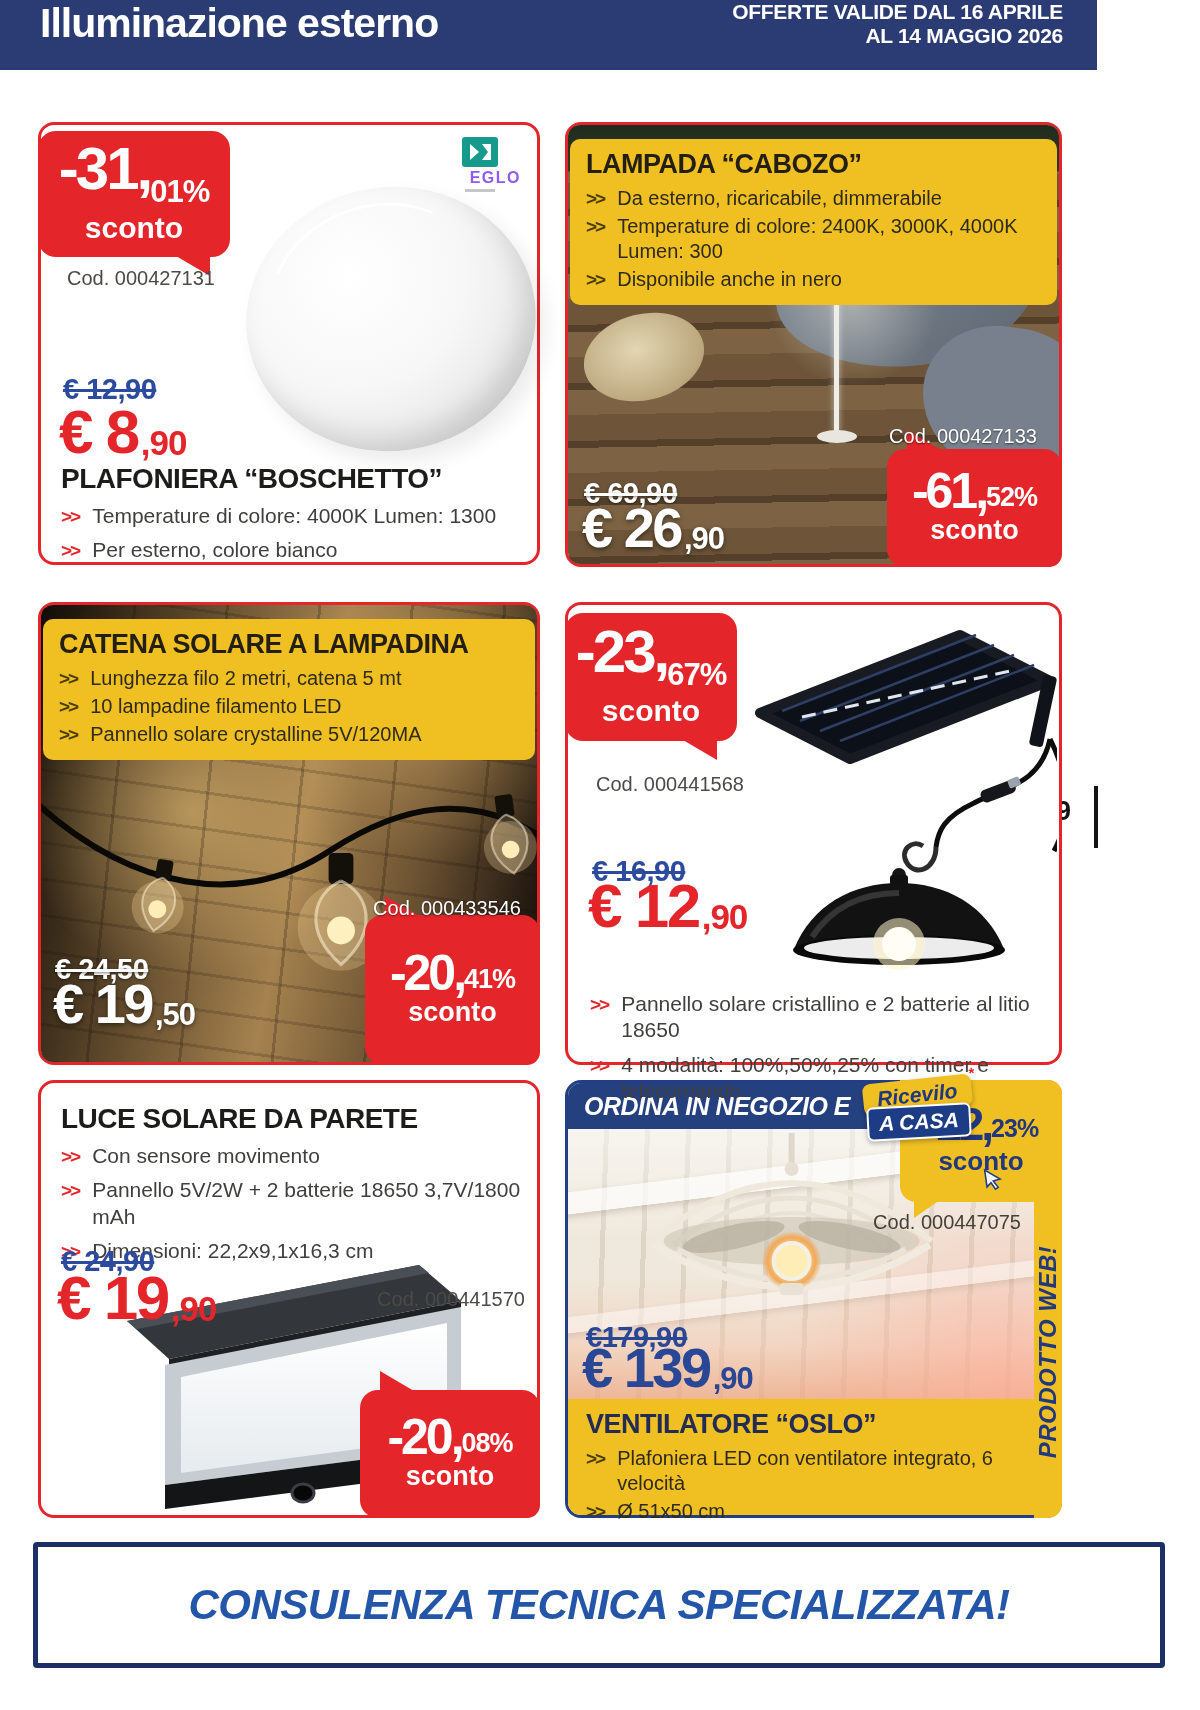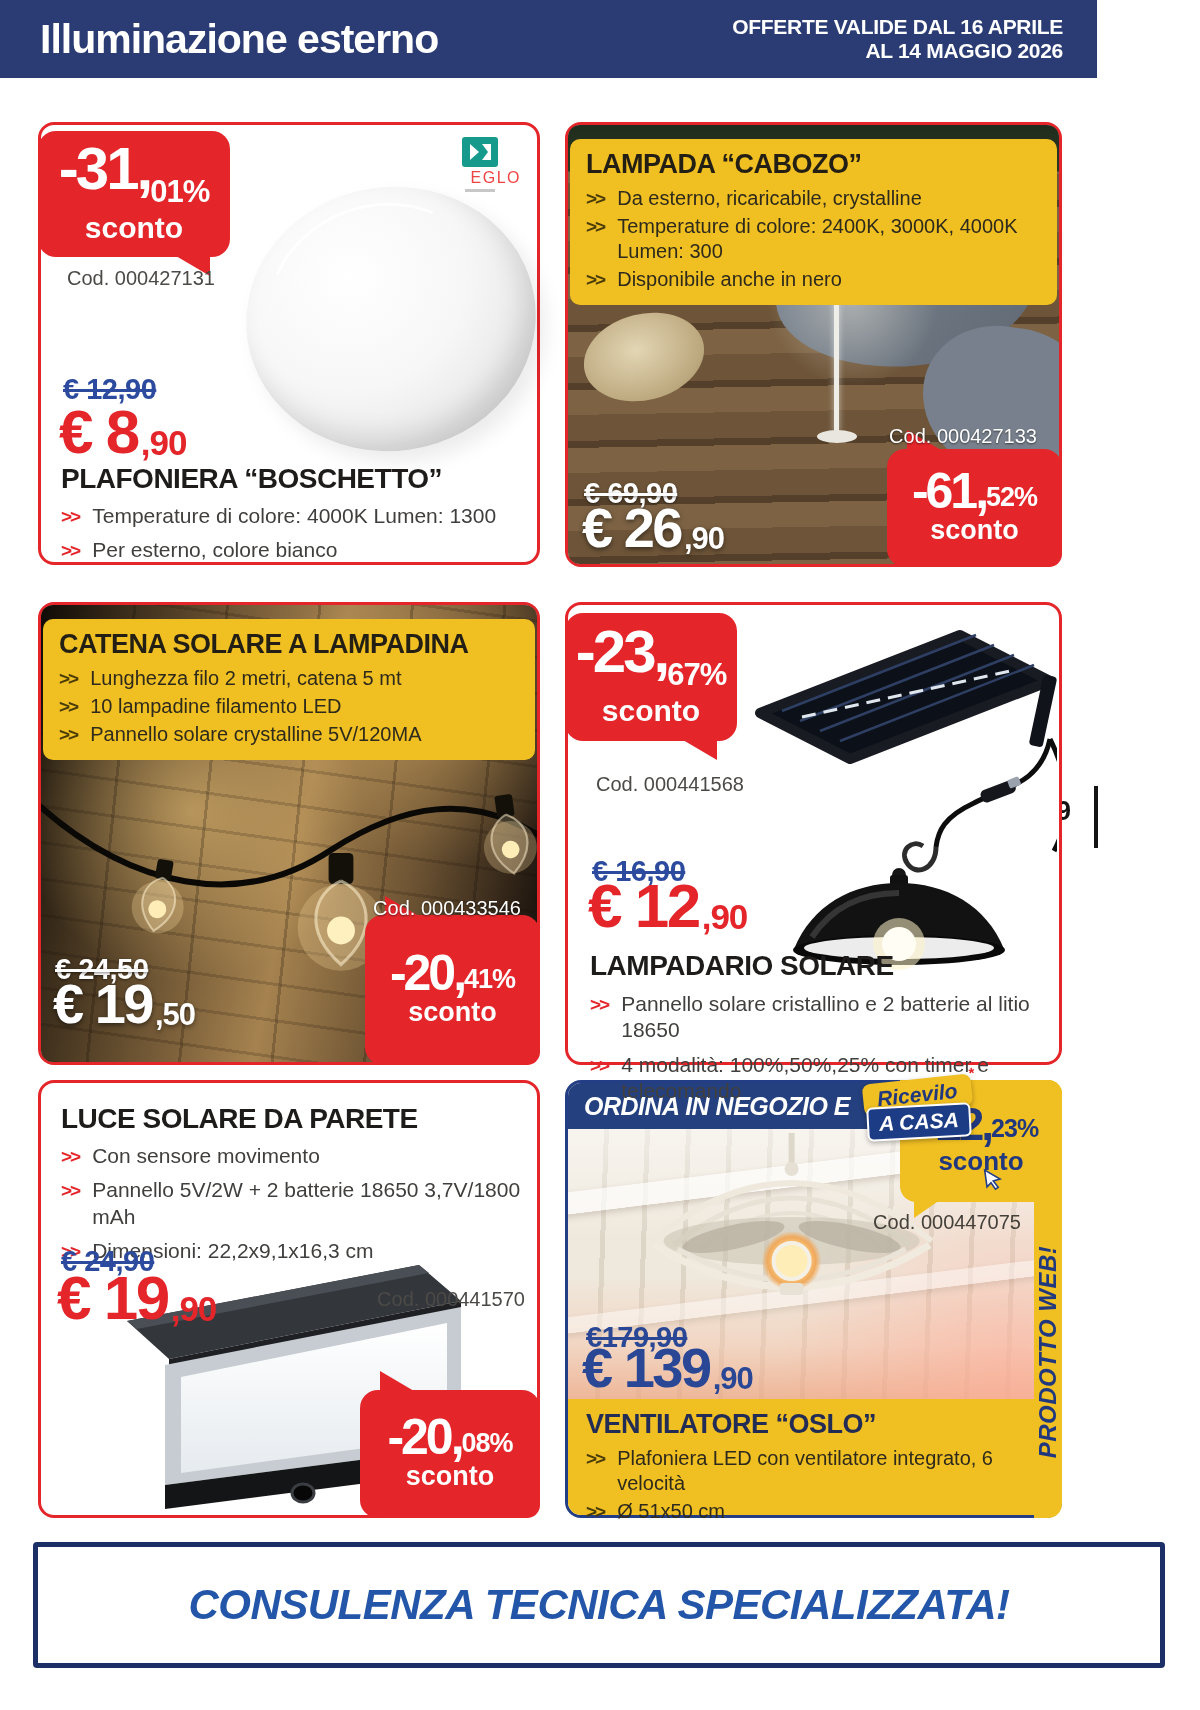--- a/index.html
+++ b/index.html
@@ -7,8 +7,8 @@
   .page { position:relative; width:1200px; height:1710px; background:#fff; overflow:hidden; }
 
   
-  .topbar { position:absolute; left:0; top:0; width:1097px; height:78px; background:#2b3c74;
-            display:flex; align-items:center; justify-content:space-between; padding:0 34px 0 40px; }
+  .topbar { position:absolute; left:0; top:0; width:1097px; height:70px; background:#2b3c74;
+            display:flex; align-items:flex-start; justify-content:space-between; padding:0 34px 0 40px; }
   .topbar h1 { font-size:41px; font-weight:bold; color:#fff; letter-spacing:-1px; }
   .validity { text-align:right; color:#fff; font-weight:bold; font-size:21px; line-height:1.12; letter-spacing:-0.3px; }
 

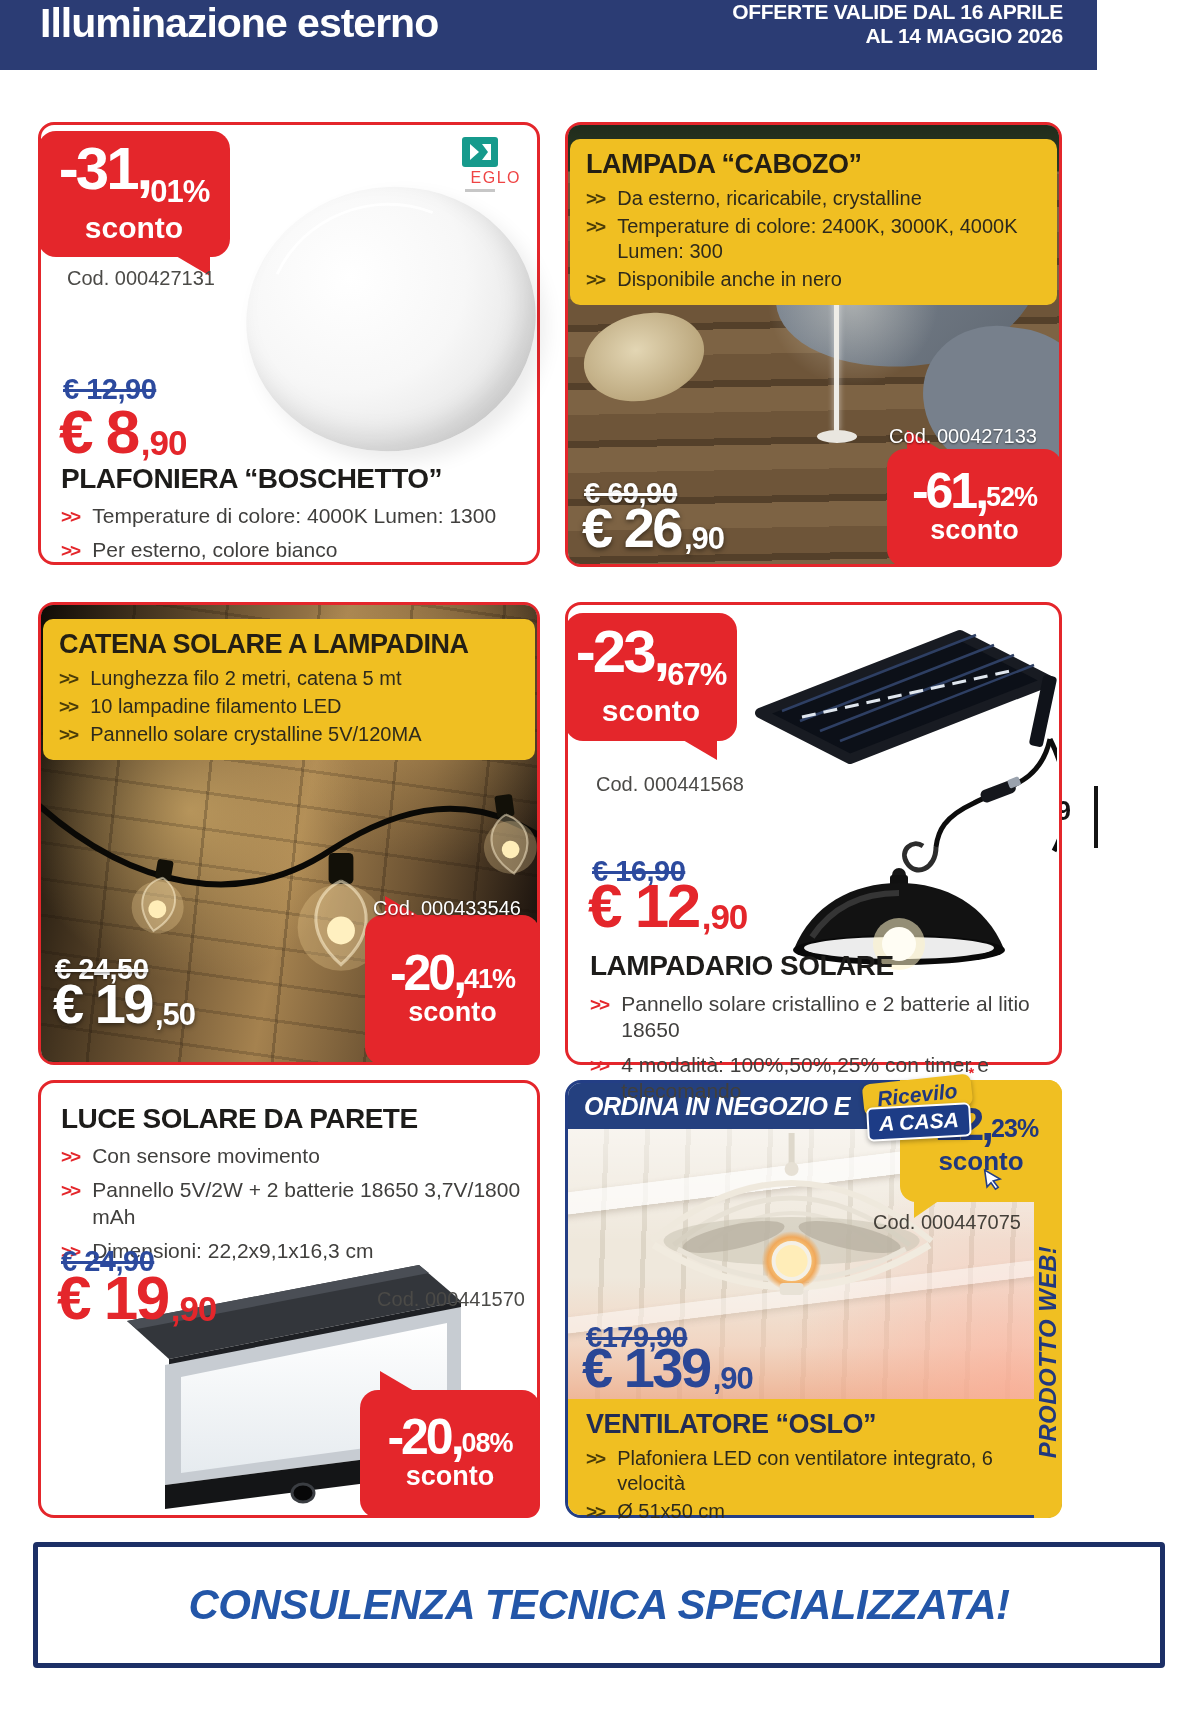--- a/index.html
+++ b/index.html
@@ -82,7 +82,7 @@
   #c1 .ptitle{left:20px;top:338px}
   #c1 .bullets{left:20px;top:378px}
   .eglo { position:absolute; right:16px; top:12px; display:flex; flex-direction:column; align-items:center; gap:2px; z-index:7; }
-  .eglo-txt { color:#ef4444; font-weight:normal; font-size:16px; letter-spacing:1.5px;margin-left:31px; }
+  .eglo-txt { color:#8b5cf6; font-weight:bold; font-size:16px; letter-spacing:1.5px;margin-left:31px; }
   .eglo-tag { width:30px; height:3px; background:#c7c7c7; }
 
   

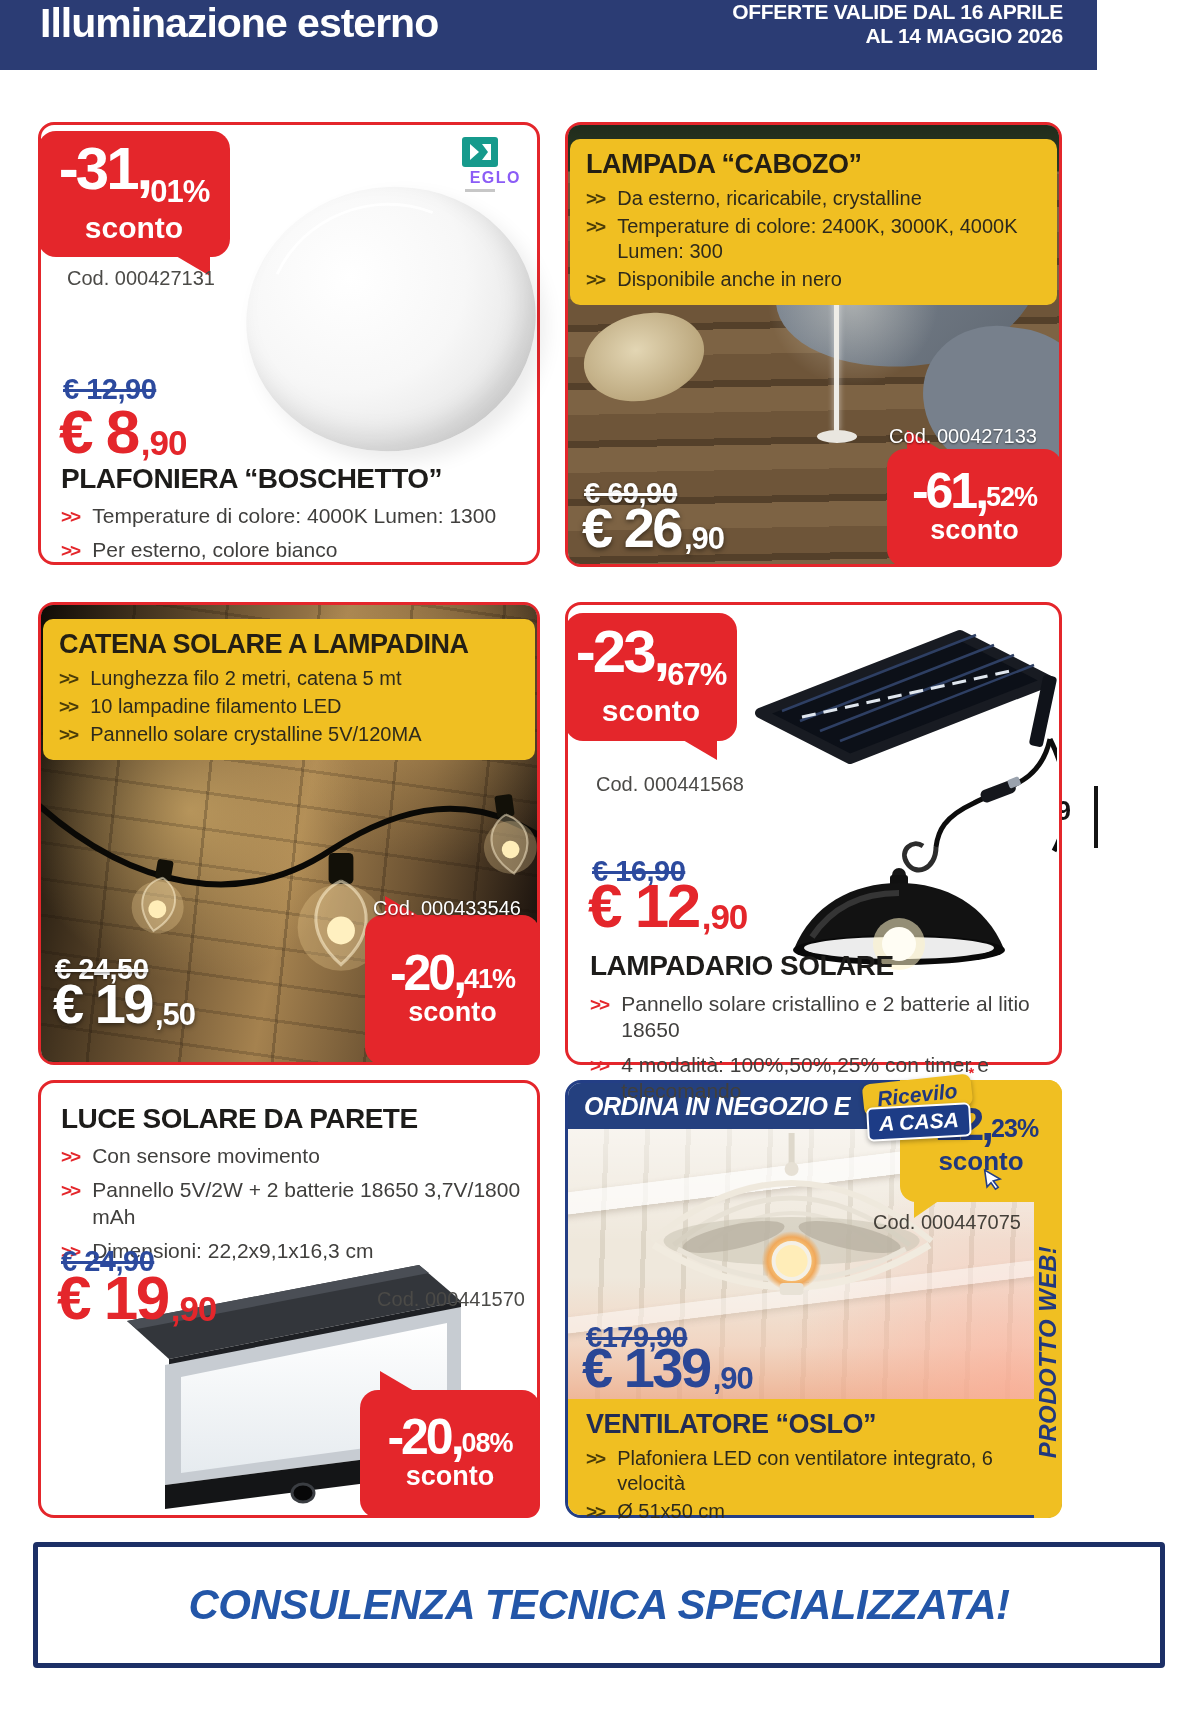--- a/index.html
+++ b/index.html
@@ -254,7 +254,7 @@
       <div class="ytitle">LAMPADA “CABOZO”</div>
       <div class="b">
           <span class="chev">&gt;&gt;</span>
-          <span>Da esterno, ricaricabile, crystalline</span>
+          <span>Da esterno, ricaricabile, dimmerabile</span>
         </div>
       <div class="b">
           <span class="chev">&gt;&gt;</span>

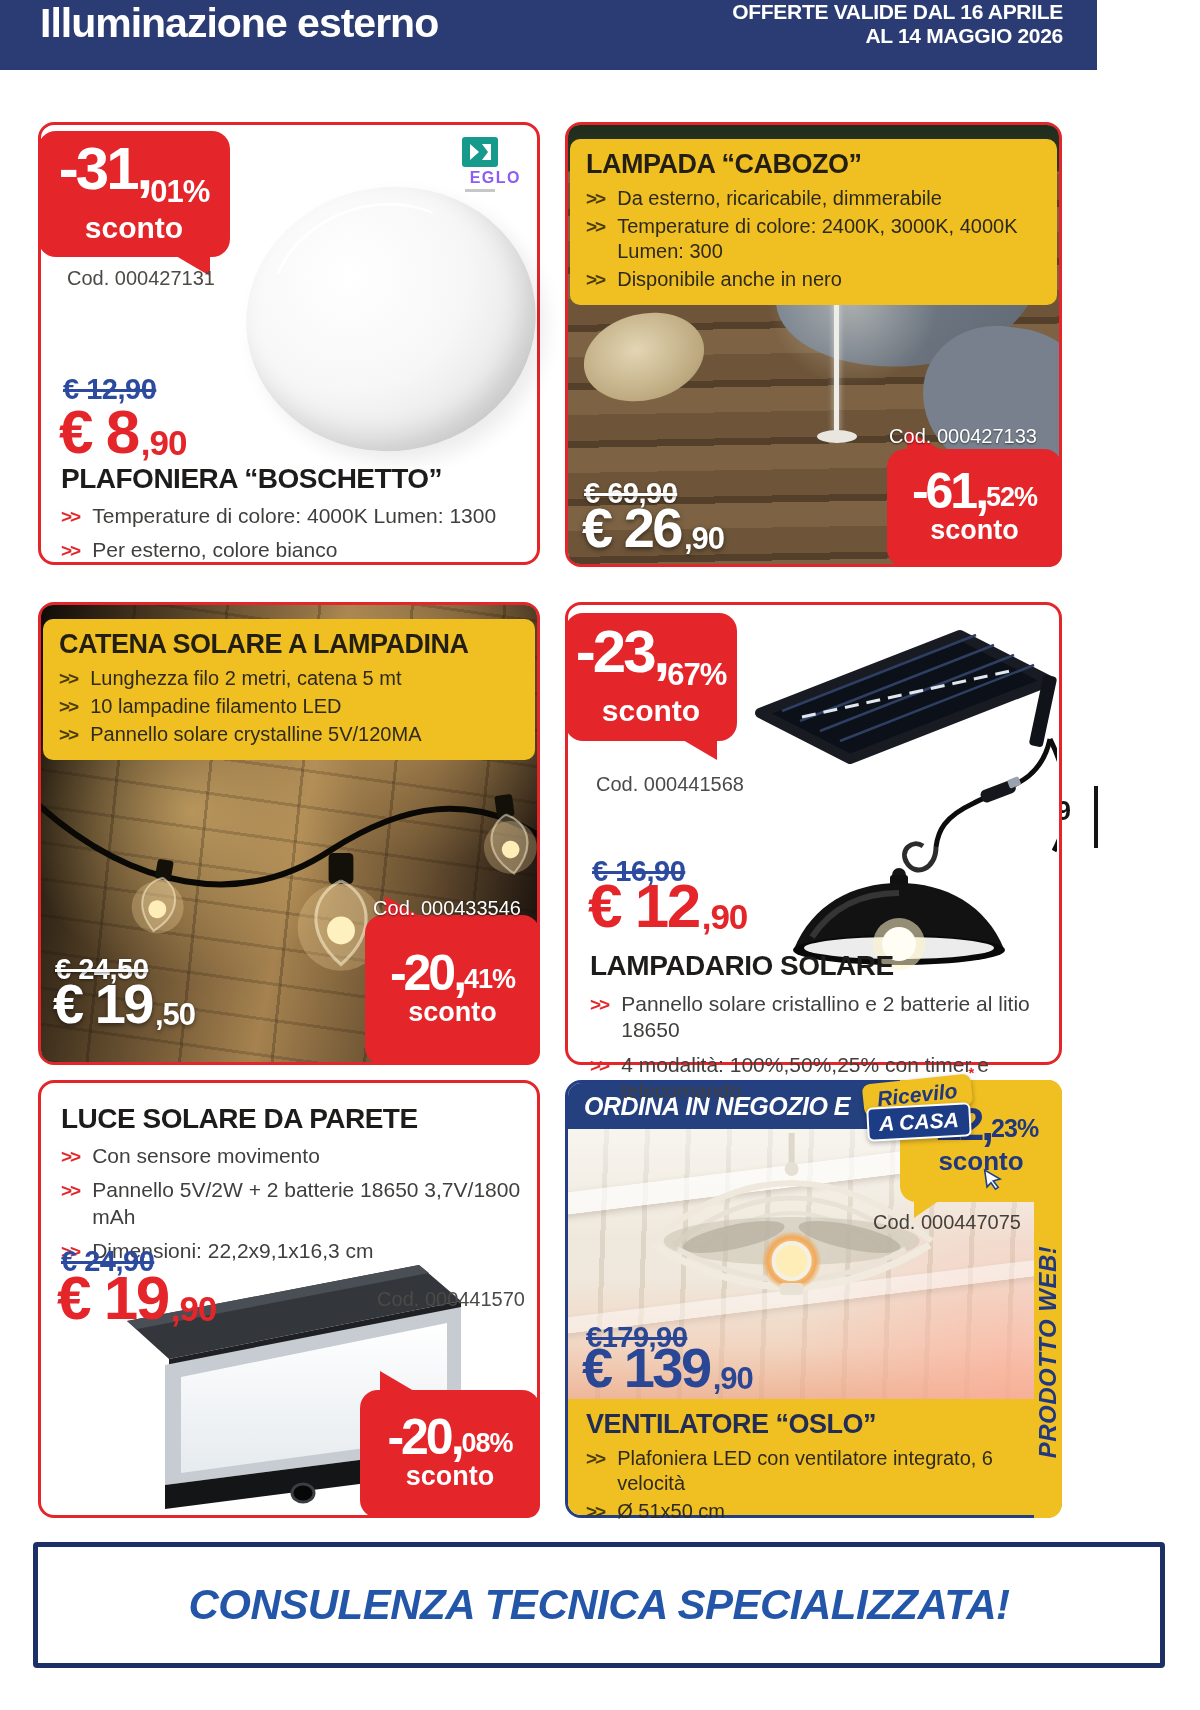--- a/index.html
+++ b/index.html
@@ -375,7 +375,6 @@
       <span class="p-main">€ 12</span>
       <span class="p-cents">,90</span>
     </div>
-    <h2 class="ptitle">LAMPADARIO SOLARE</h2>
     <div class="bullets">
       <div class="b">
           <span class="chev">&gt;&gt;</span>

